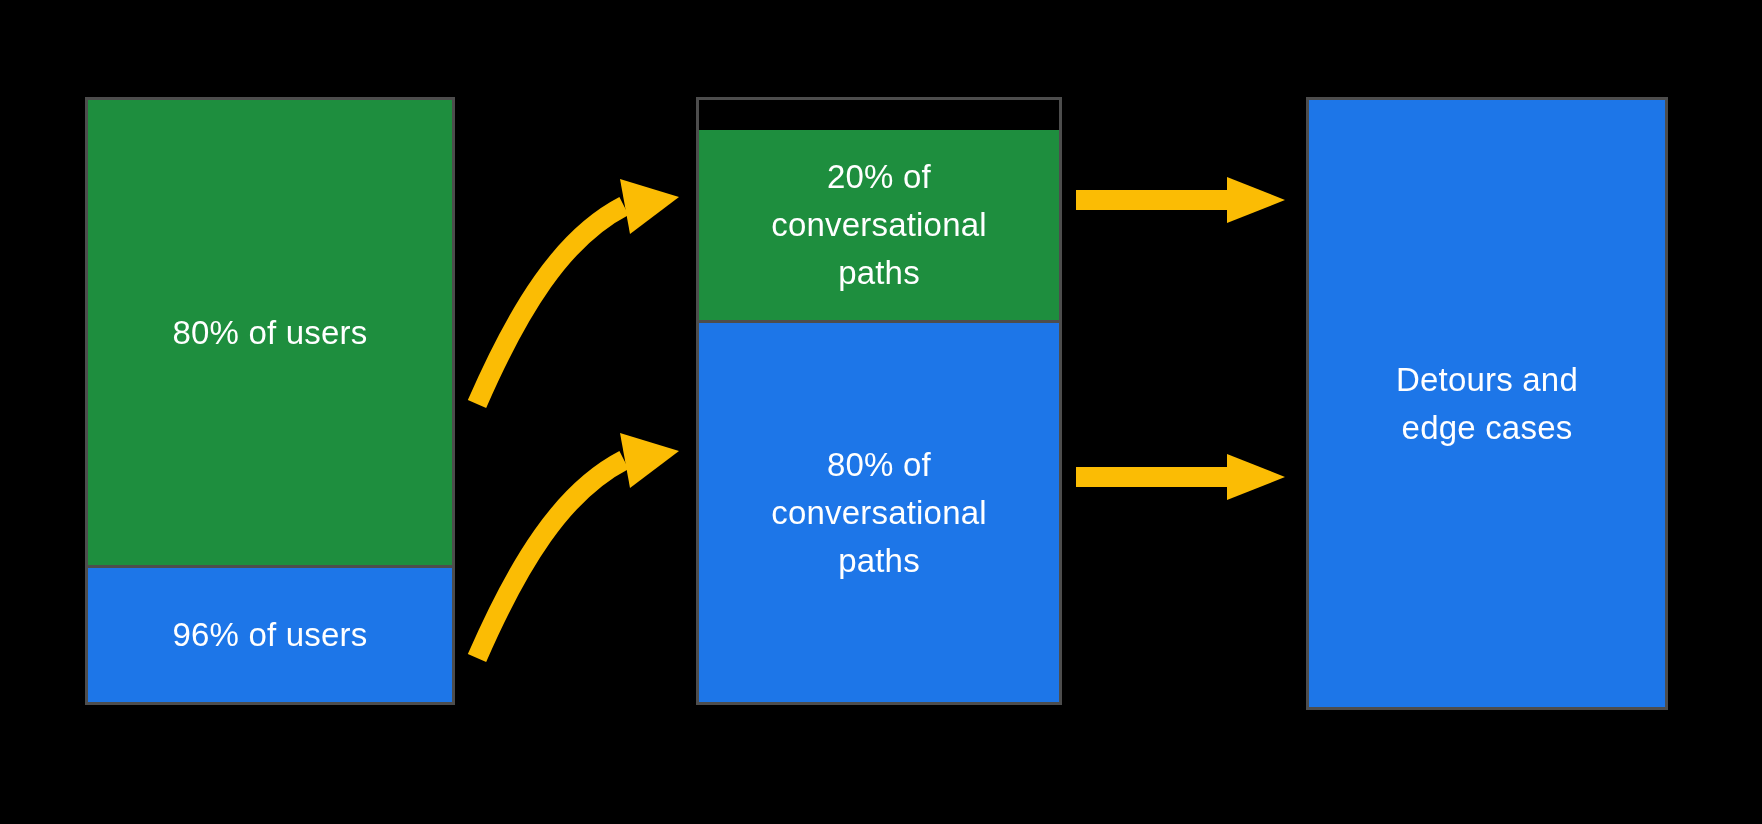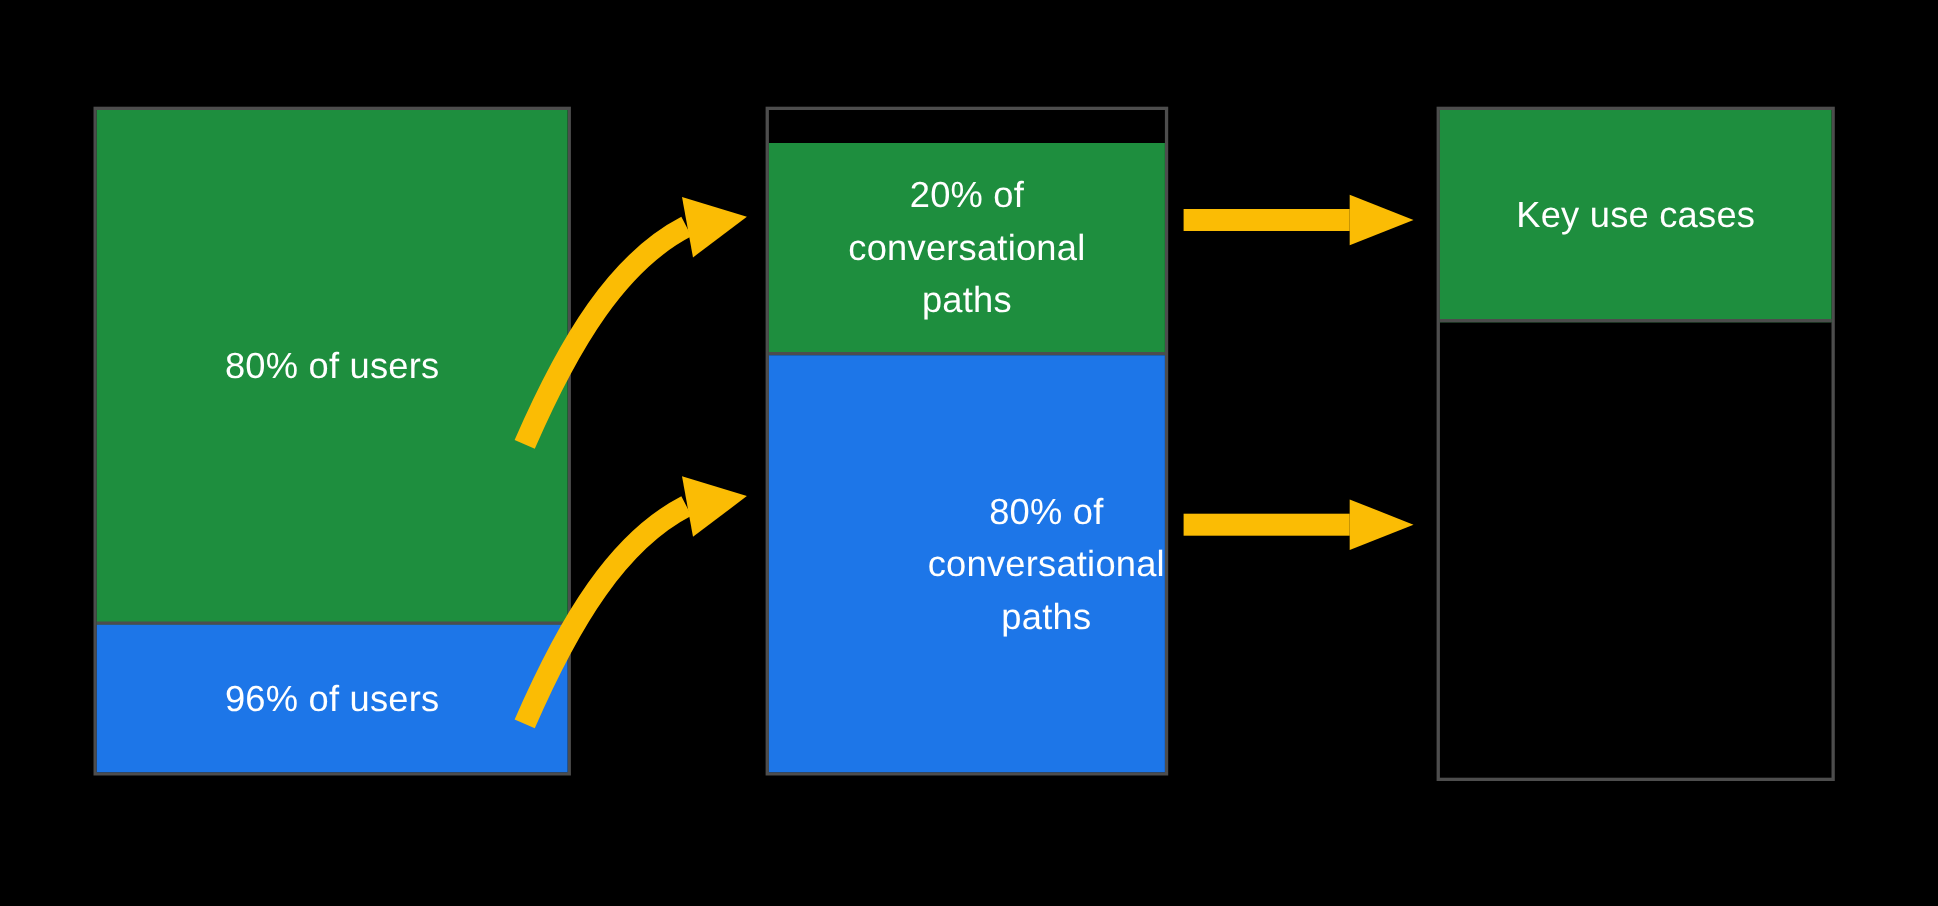--- a/index.html
+++ b/index.html
@@ -85,9 +85,6 @@
   </div>
 
   <div class="bar" id="bar-cases">
-    <div class="seg green">
-      <span class="seg-label">Key use cases</span>
-    </div>
   </div>
 
   <svg class="arrow-layer" width="1762" height="824" viewBox="0 0 1762 824">

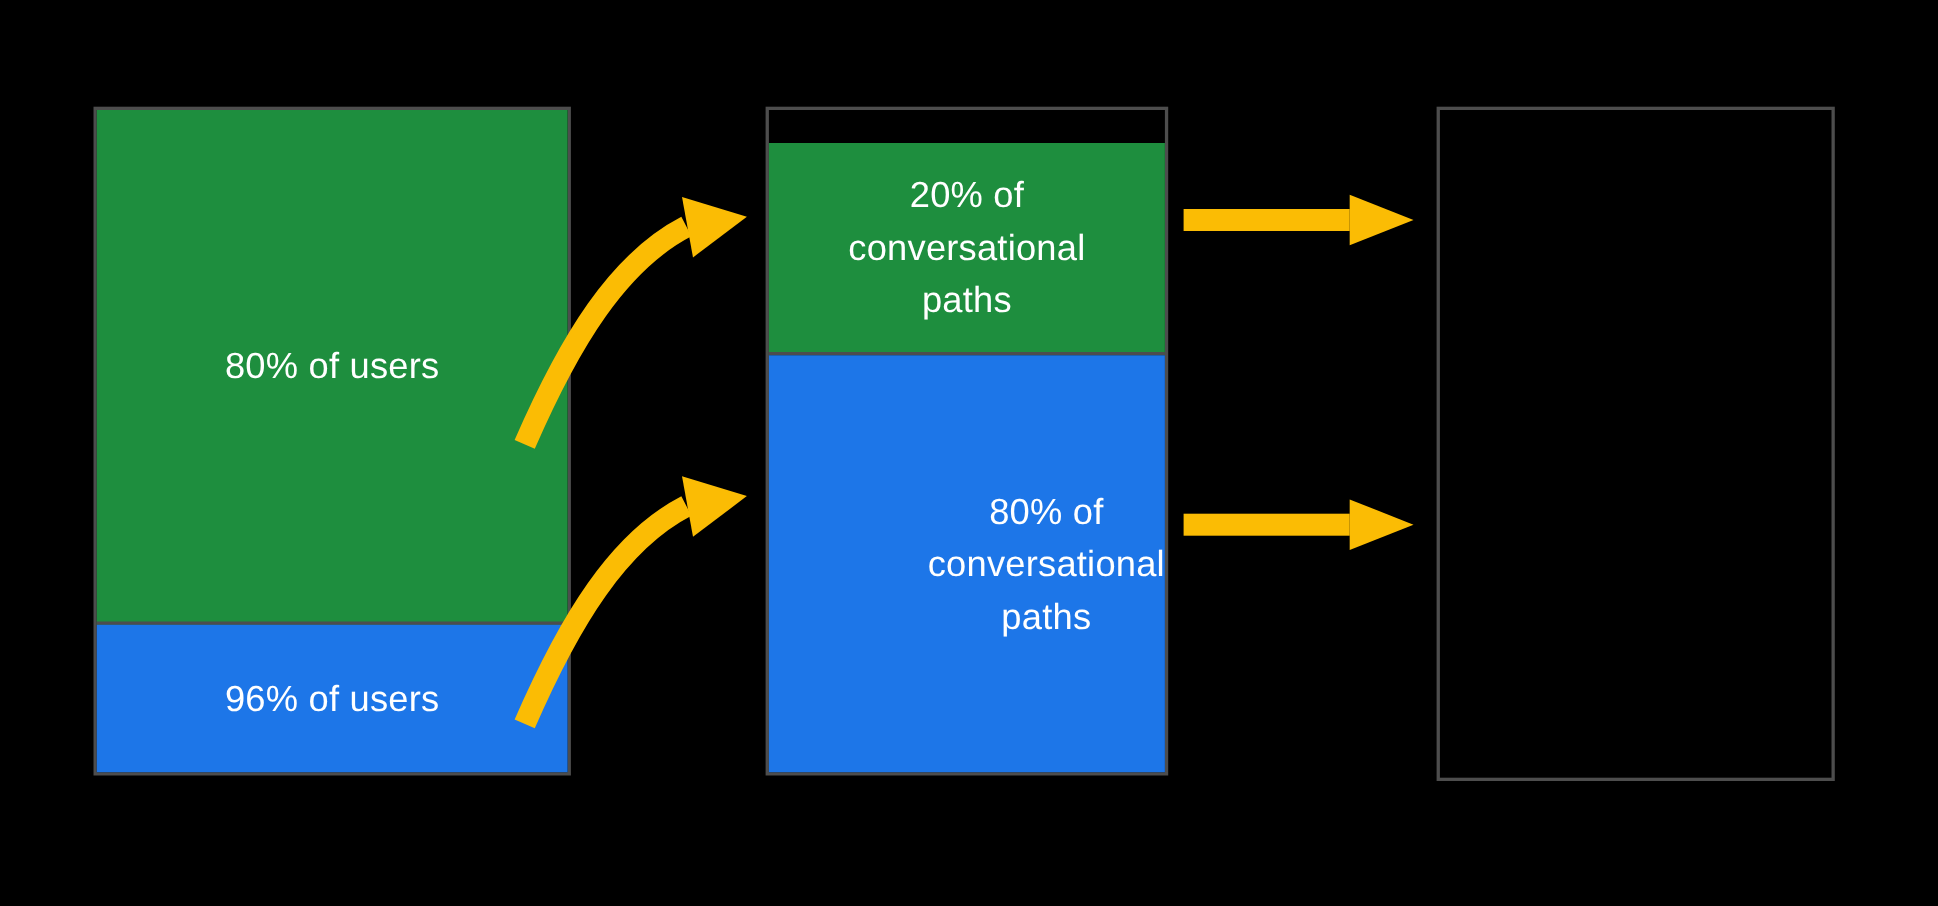--- a/index.html
+++ b/index.html
@@ -40,7 +40,7 @@
     white-space: pre-line;
     letter-spacing: 0.2px;
   }
-  #bar-users { left: 85px; top: 97px; width: 434px; height: 608px; }
+  #bar-users { left: 85px; top: 97px; width: 370px; height: 608px; }
   #bar-users .seg.green { height: 468px; }
   #bar-users .seg.blue  { flex: 1; }
   #bar-paths { left: 696px; top: 97px; width: 366px; height: 608px; }

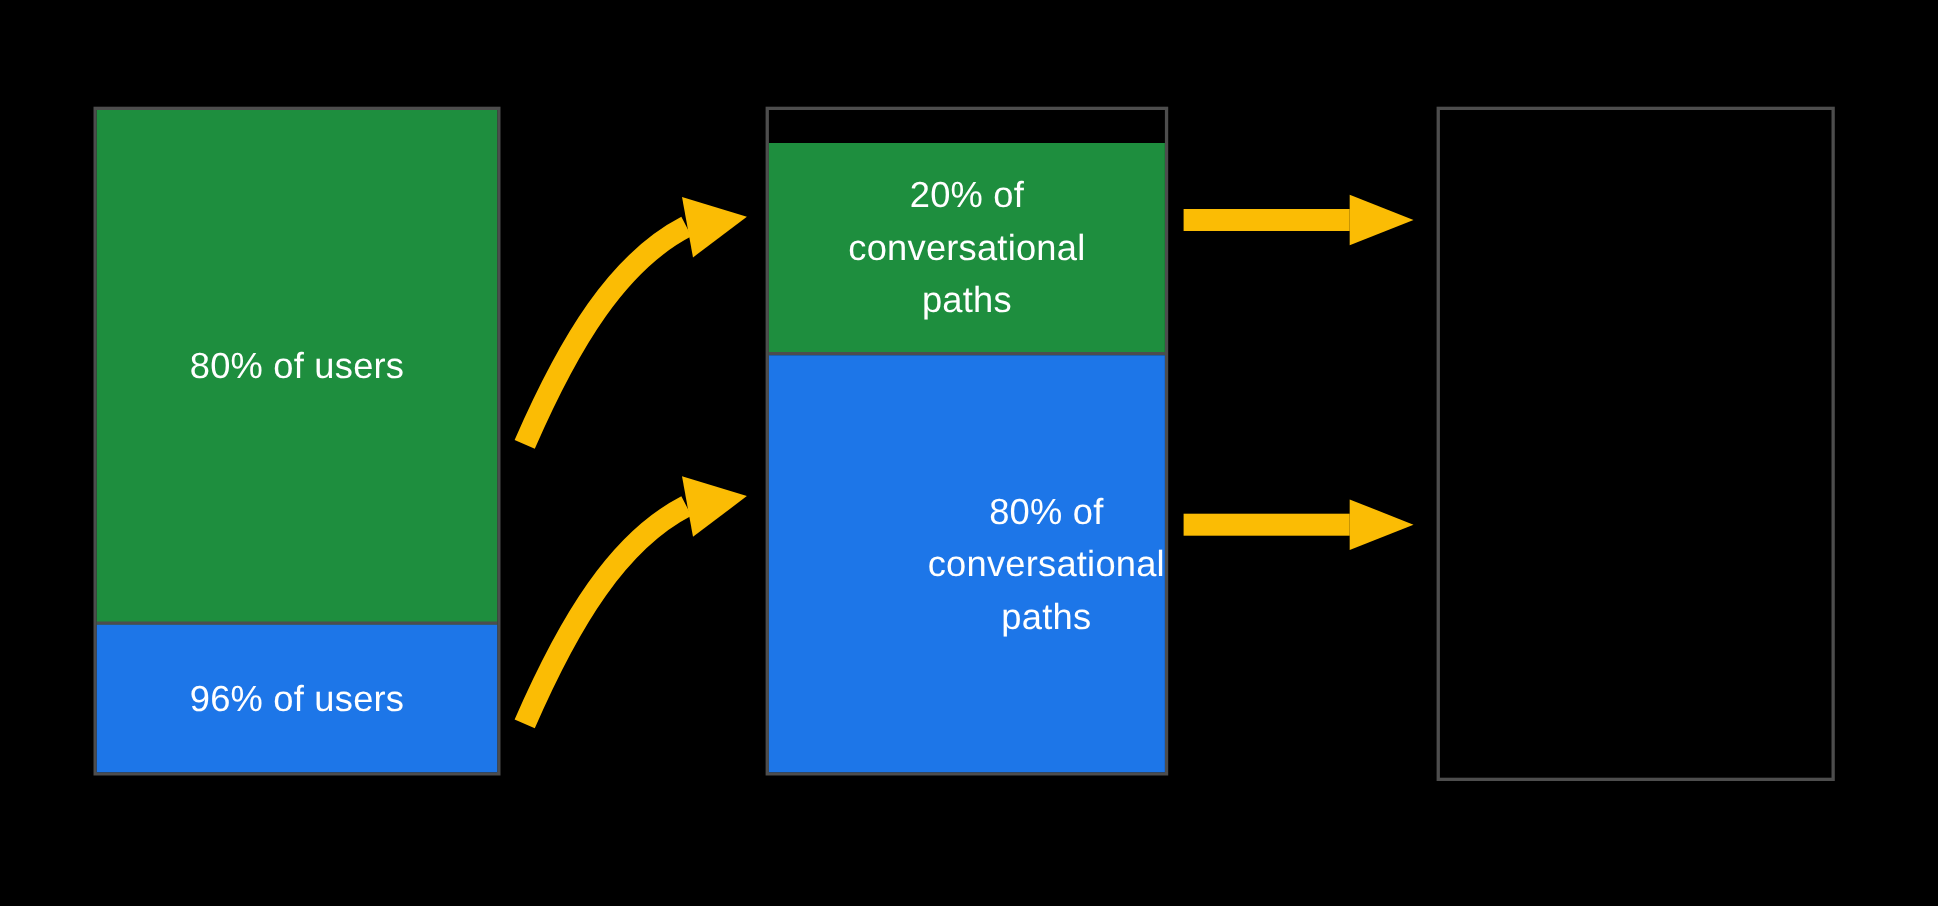--- a/index.html
+++ b/index.html
@@ -85,6 +85,10 @@
   </div>
 
   <div class="bar" id="bar-cases">
+    <div class="seg blue">
+      <span class="seg-label">Detours and
+edge cases</span>
+    </div>
   </div>
 
   <svg class="arrow-layer" width="1762" height="824" viewBox="0 0 1762 824">

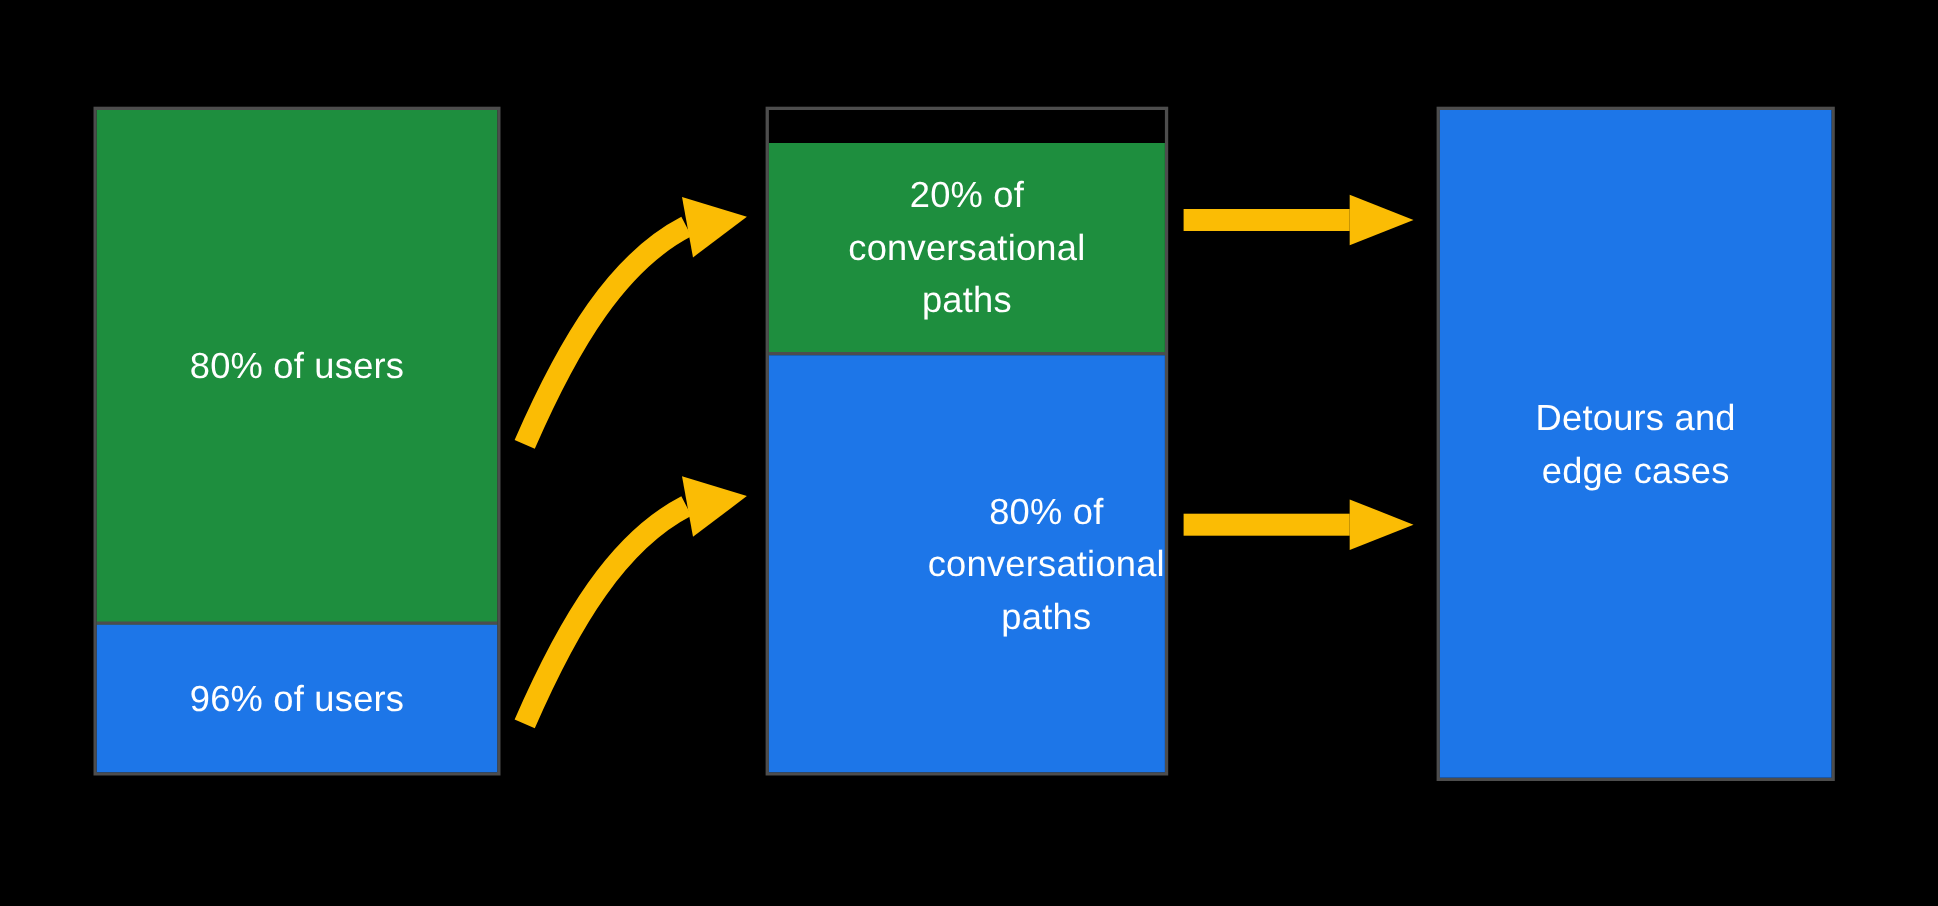--- a/index.html
+++ b/index.html
@@ -45,7 +45,7 @@
   #bar-users .seg.blue  { flex: 1; }
   #bar-paths { left: 696px; top: 97px; width: 366px; height: 608px; }
   #bar-paths .seg.green { height: 193px; margin-top: 30px; }
-  #bar-paths .seg.blue  { flex: 1; justify-content: flex-end; }
+  #bar-paths .seg.blue  { flex: 1; }
   #bar-cases { left: 1306px; top: 97px; width: 362px; height: 613px; }
   #bar-cases .seg.green { height: 193px; }
   #bar-cases .seg.blue  { flex: 1; }

